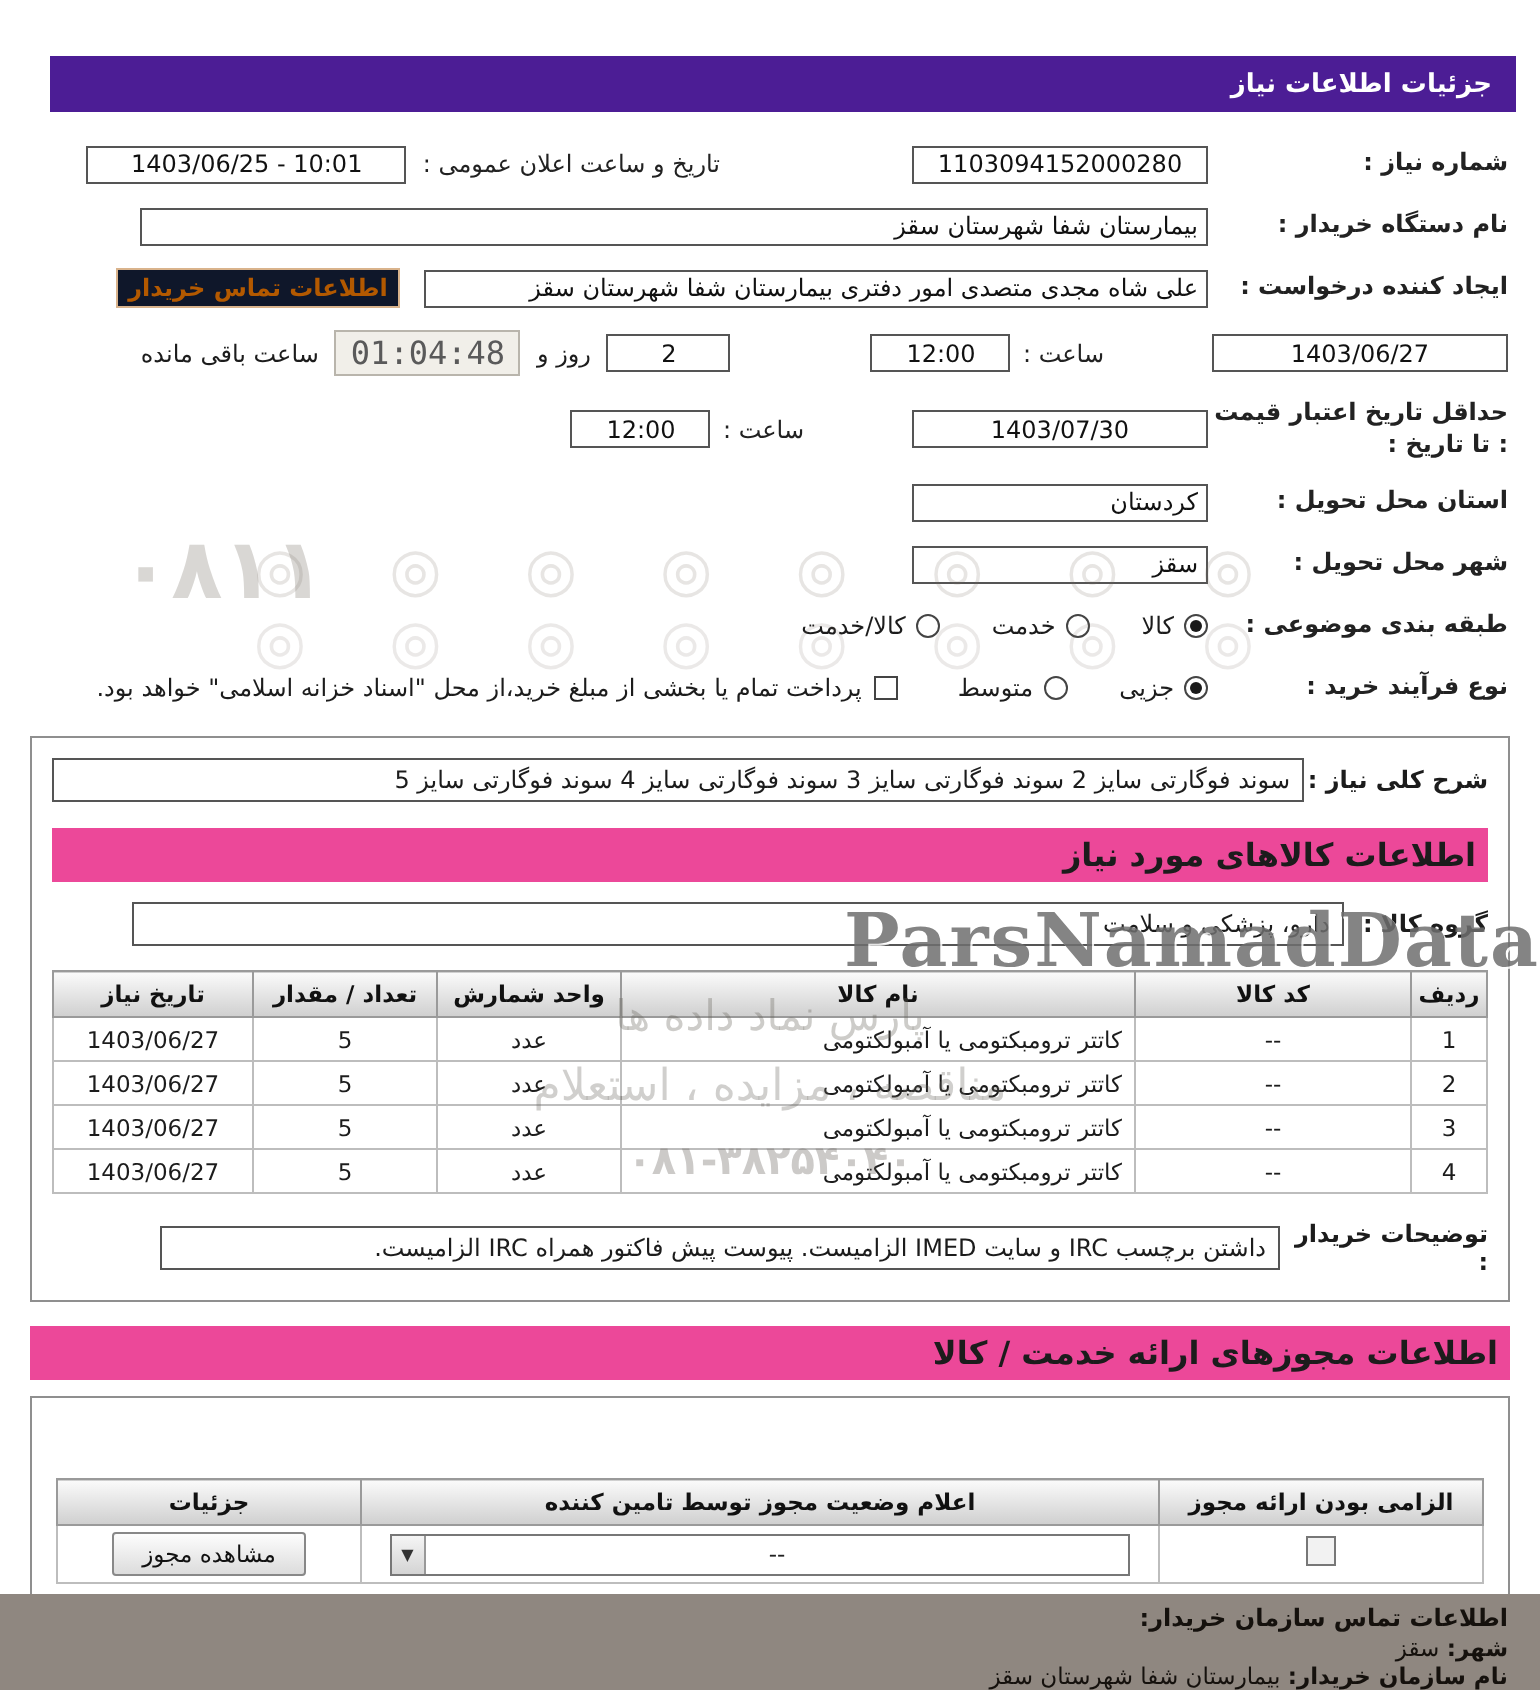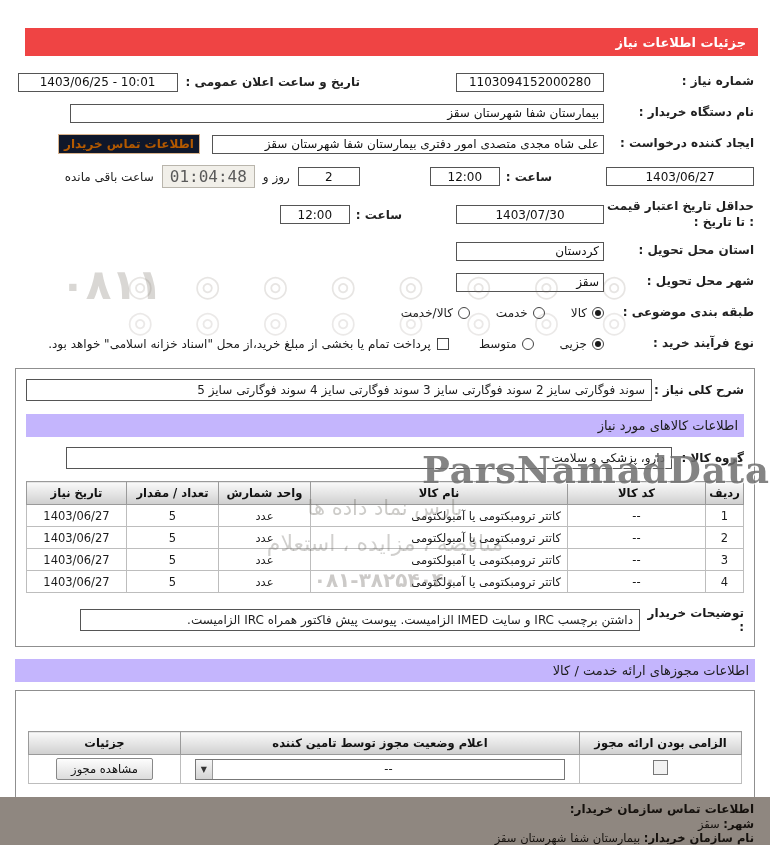--- a/index.html
+++ b/index.html
@@ -13,7 +13,7 @@
 
   
   .titlebar {
-    margin: 28px 12px 14px 25px; background:#ef4444; color:#fff;
+    margin: 28px 12px 14px 25px; background:#4c1d95; color:#fff;
     font-weight:bold; font-size:13px; padding:6px 12px; height:28px;
     display:flex; align-items:center;
   }

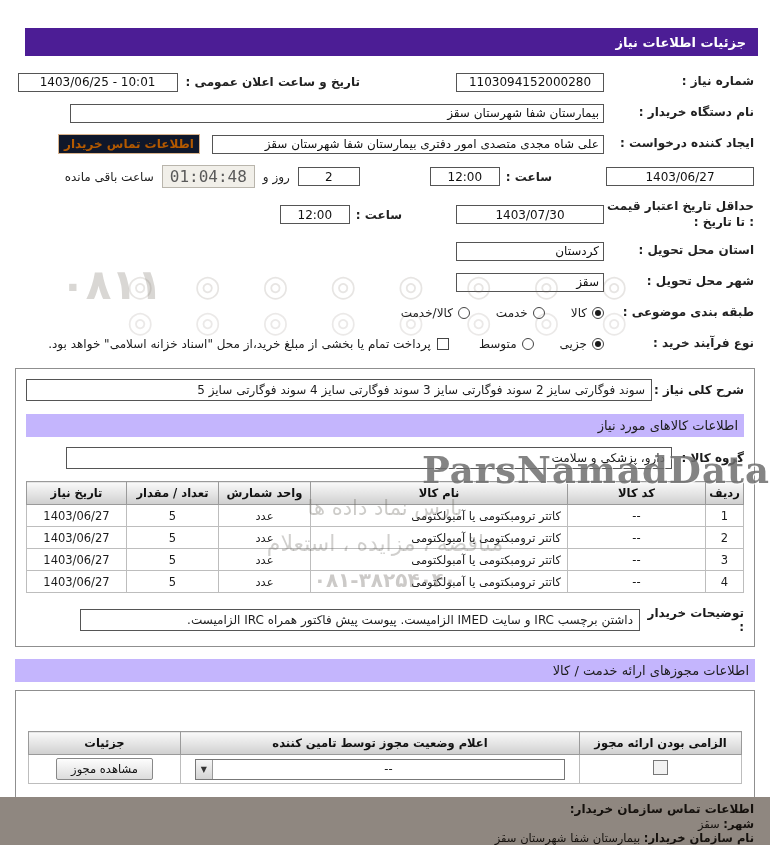--- a/index.html
+++ b/index.html
@@ -21,7 +21,7 @@
   
   .form { padding: 2px 16px 0 16px; }
   .frow { display:flex; align-items:center; margin-bottom:11px; min-height:20px; }
-  .lbl { font-weight:bold; color:#222; white-space:nowrap; }
+  .lbl { font-weight:normal; color:#222; white-space:nowrap; }
   .lblcol { width:150px; font-weight:bold; color:#222; flex:0 0 150px; line-height:1.3; }
   .in {
     border:1px solid #555; background:#fff; height:19px; font-size:12px;

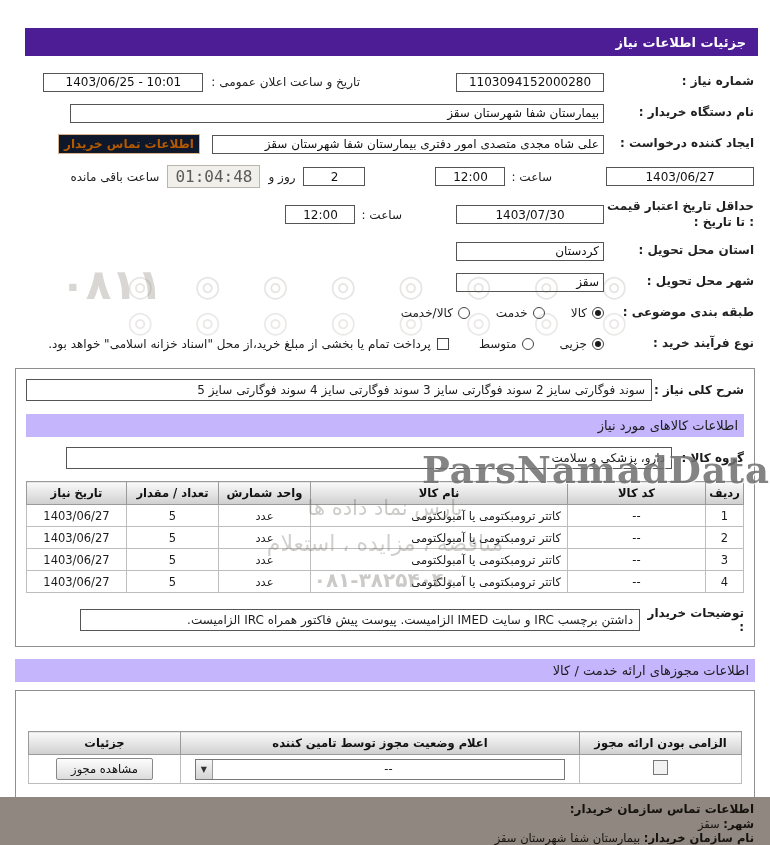--- a/index.html
+++ b/index.html
@@ -62,7 +62,7 @@
   .descrow { display:flex; align-items:center; }
   .desc-lbl { font-weight:bold; width:92px; flex:0 0 92px; }
   .valbox { flex:1; border:1px solid #555; background:#fff; padding:3px 6px; min-height:21px; text-align:right; }
-  .section-title { font-weight:normal; background:#c4b5fd; padding:4px 6px; margin:13px 0 10px 0; font-size:13px; }
+  .section-title { font-weight:bold; background:#ec4899; padding:4px 6px; margin:13px 0 10px 0; font-size:16px; }
   .grouprow { display:flex; align-items:center; margin-bottom:12px; }
   .group-lbl { font-weight:bold; width:72px; flex:0 0 72px; }
   .group-val { flex:1; margin-left:40px; }

